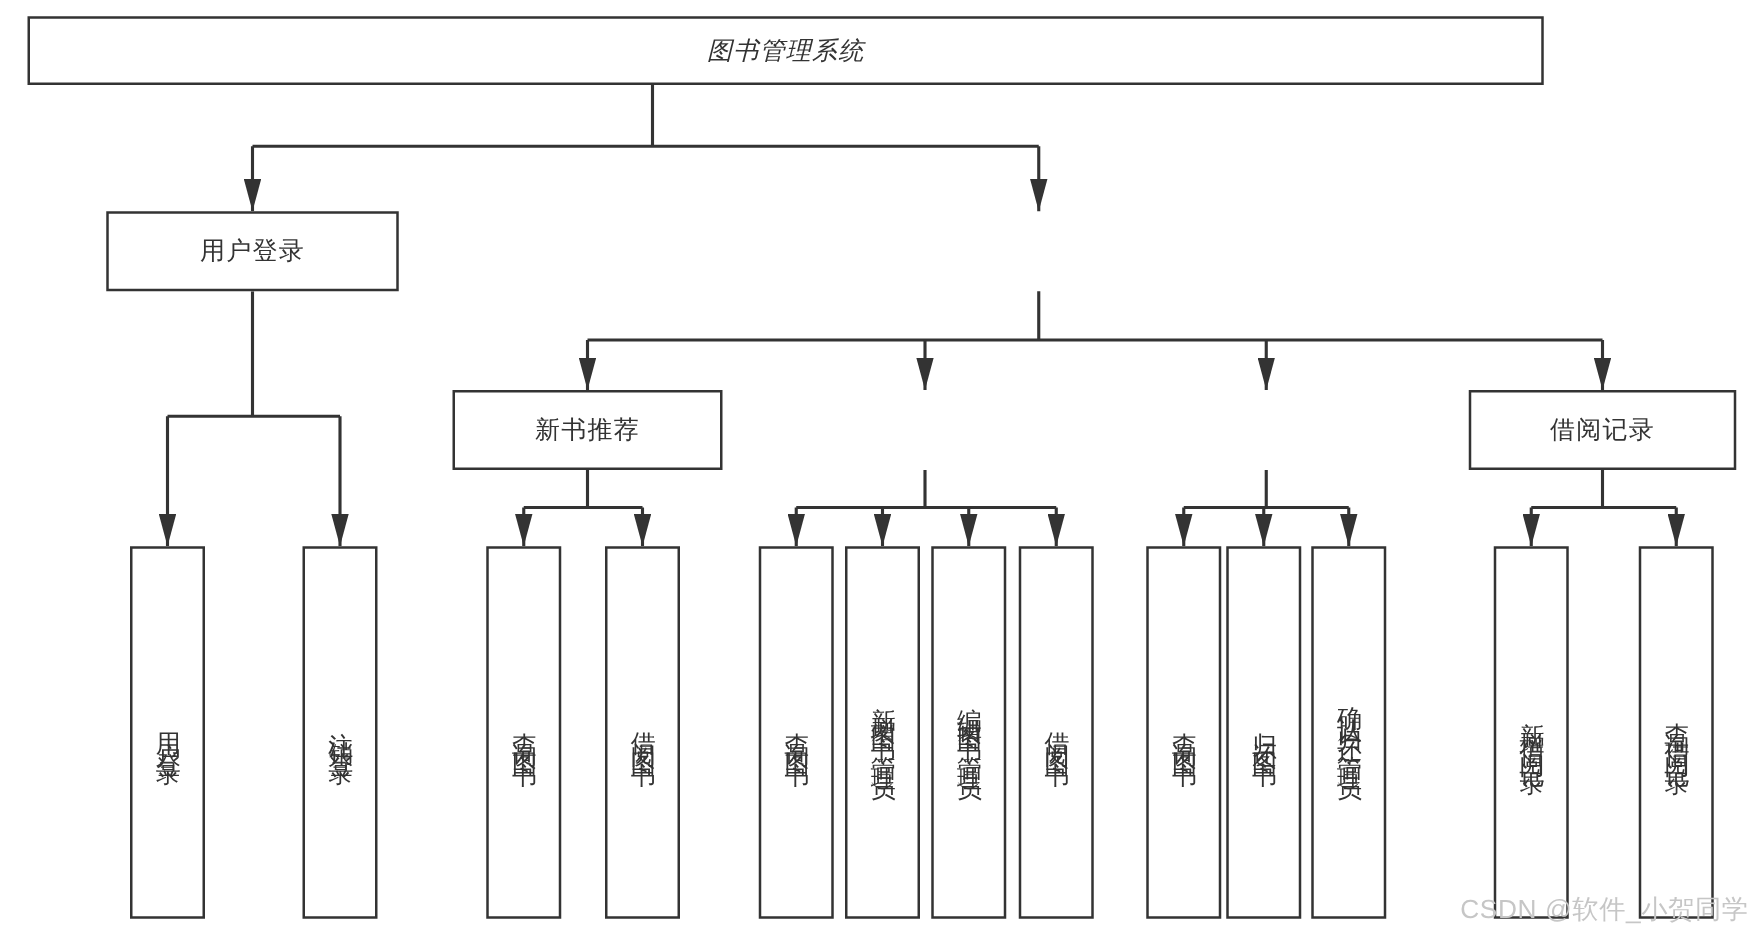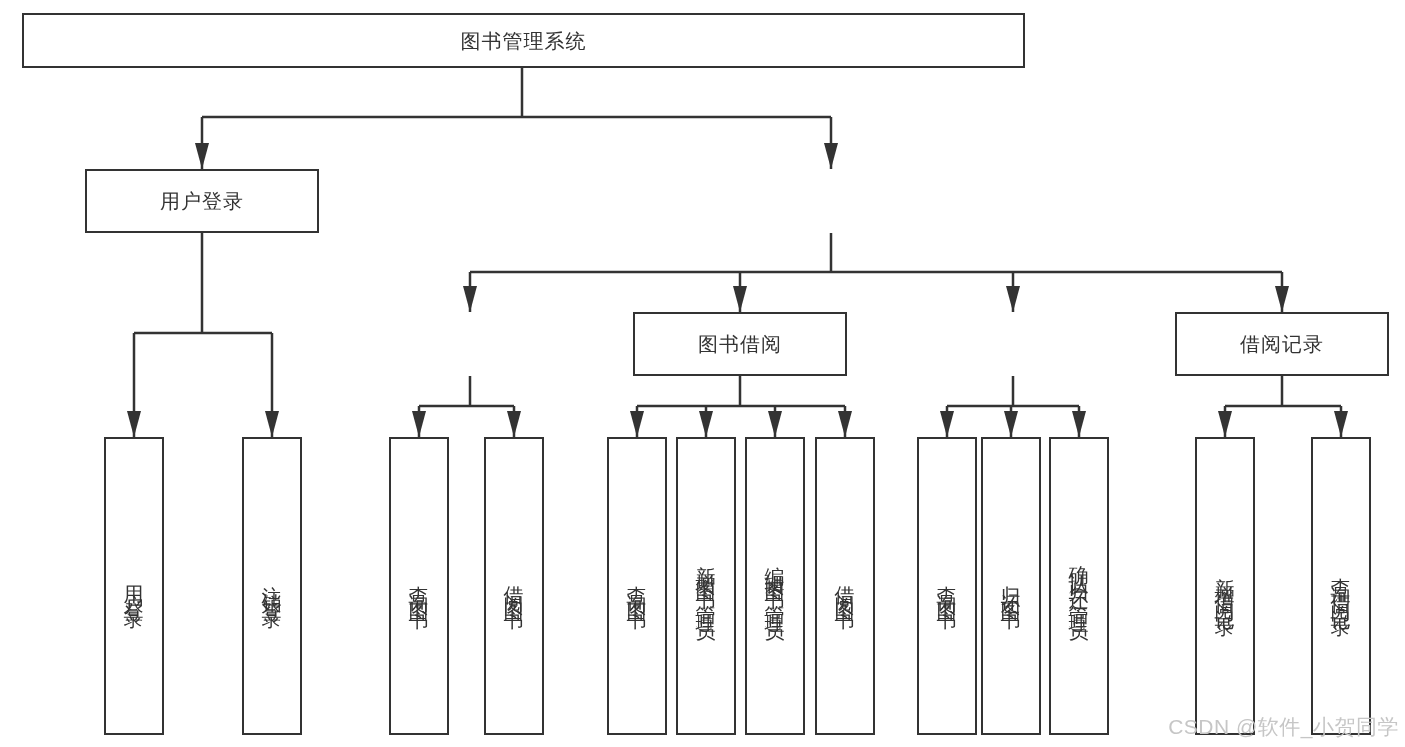--- a/index.html
+++ b/index.html
@@ -101,7 +101,7 @@
     <line class="edge" x1="1341" y1="406" x2="1341" y2="437" marker-end="url(#arw)"></line>
   </svg>
 
-  <div class="box" style="left:22px; top:13px; width:1003px; height:55px;">图书管理系统</div>
+  <div class="box" style="left:22px; top:13px; width:1213px; height:55px;font-style:italic;">图书管理系统</div>
 
   <div class="box" style="left:85px; top:169px; width:234px; height:64px;">用户登录</div>
 

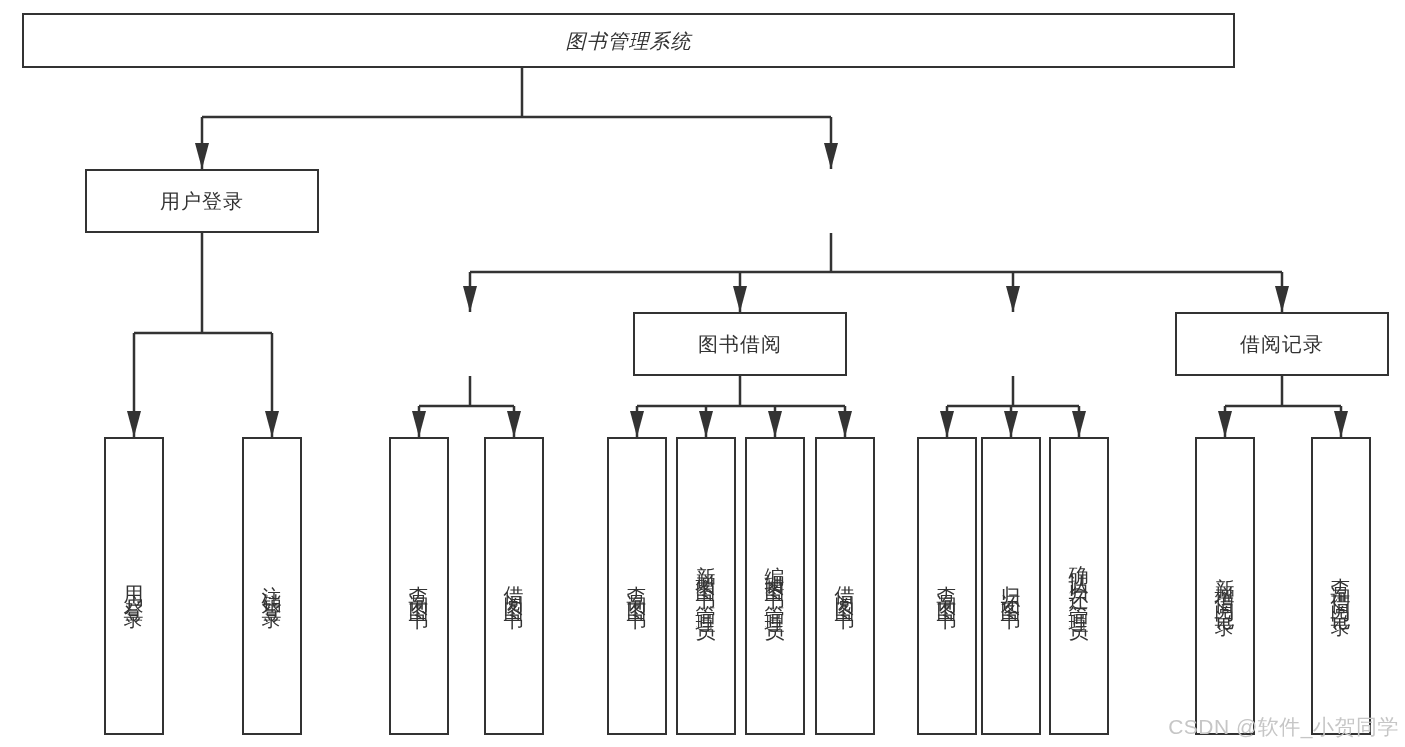--- a/index.html
+++ b/index.html
@@ -105,6 +105,7 @@
 
   <div class="box" style="left:85px; top:169px; width:234px; height:64px;">用户登录</div>
 
+  <div class="box" style="left:362px; top:312px; width:216px; height:64px;">新书推荐</div>
   <div class="box" style="left:633px; top:312px; width:214px; height:64px;">图书借阅</div>
   <div class="box" style="left:1175px; top:312px; width:214px; height:64px;">借阅记录</div>
 

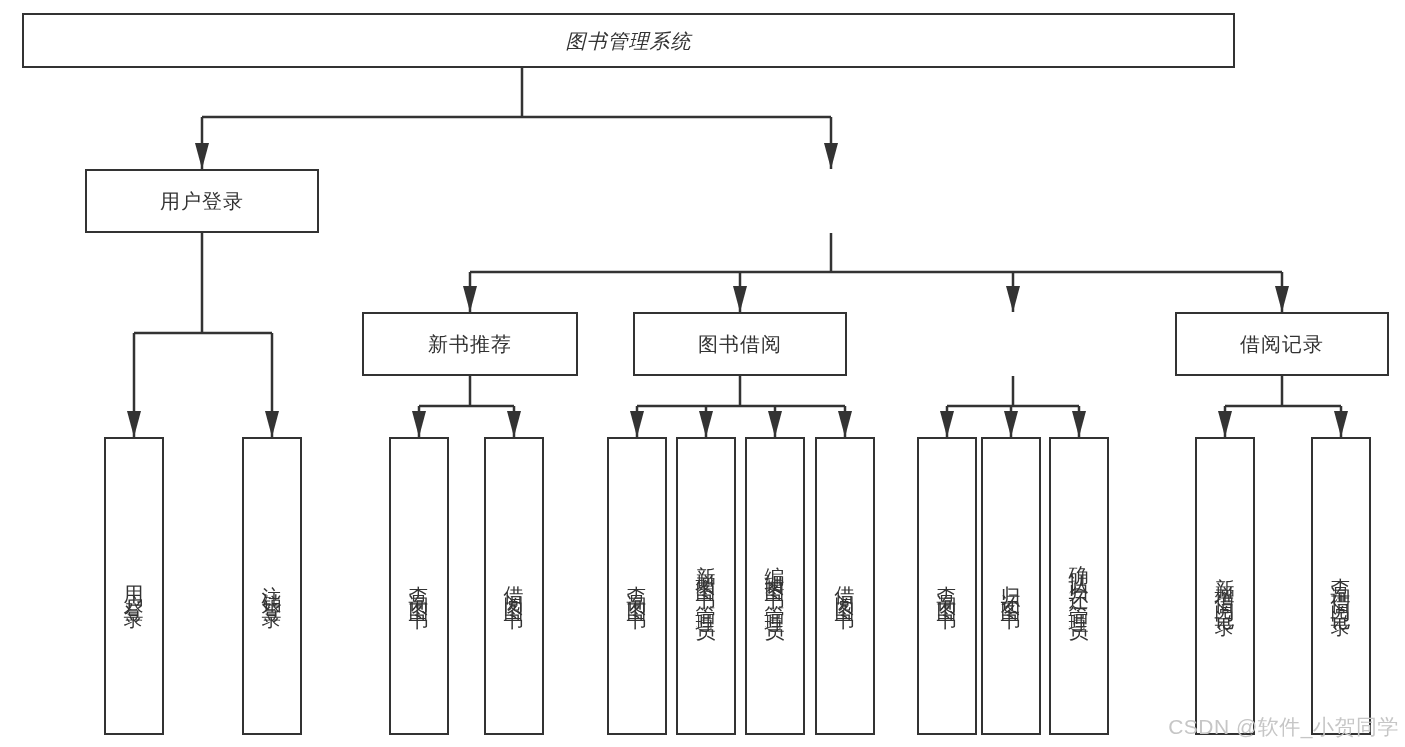--- a/index.html
+++ b/index.html
@@ -106,7 +106,6 @@
   <div class="box" style="left:85px; top:169px; width:234px; height:64px;">用户登录</div>
 
   <div class="box" style="left:362px; top:312px; width:216px; height:64px;">新书推荐</div>
-  <div class="box" style="left:633px; top:312px; width:214px; height:64px;">图书借阅</div>
   <div class="box" style="left:1175px; top:312px; width:214px; height:64px;">借阅记录</div>
 
   <div class="box leaf v" style="left:104px; top:437px; width:60px; height:298px;">用户登录</div>

